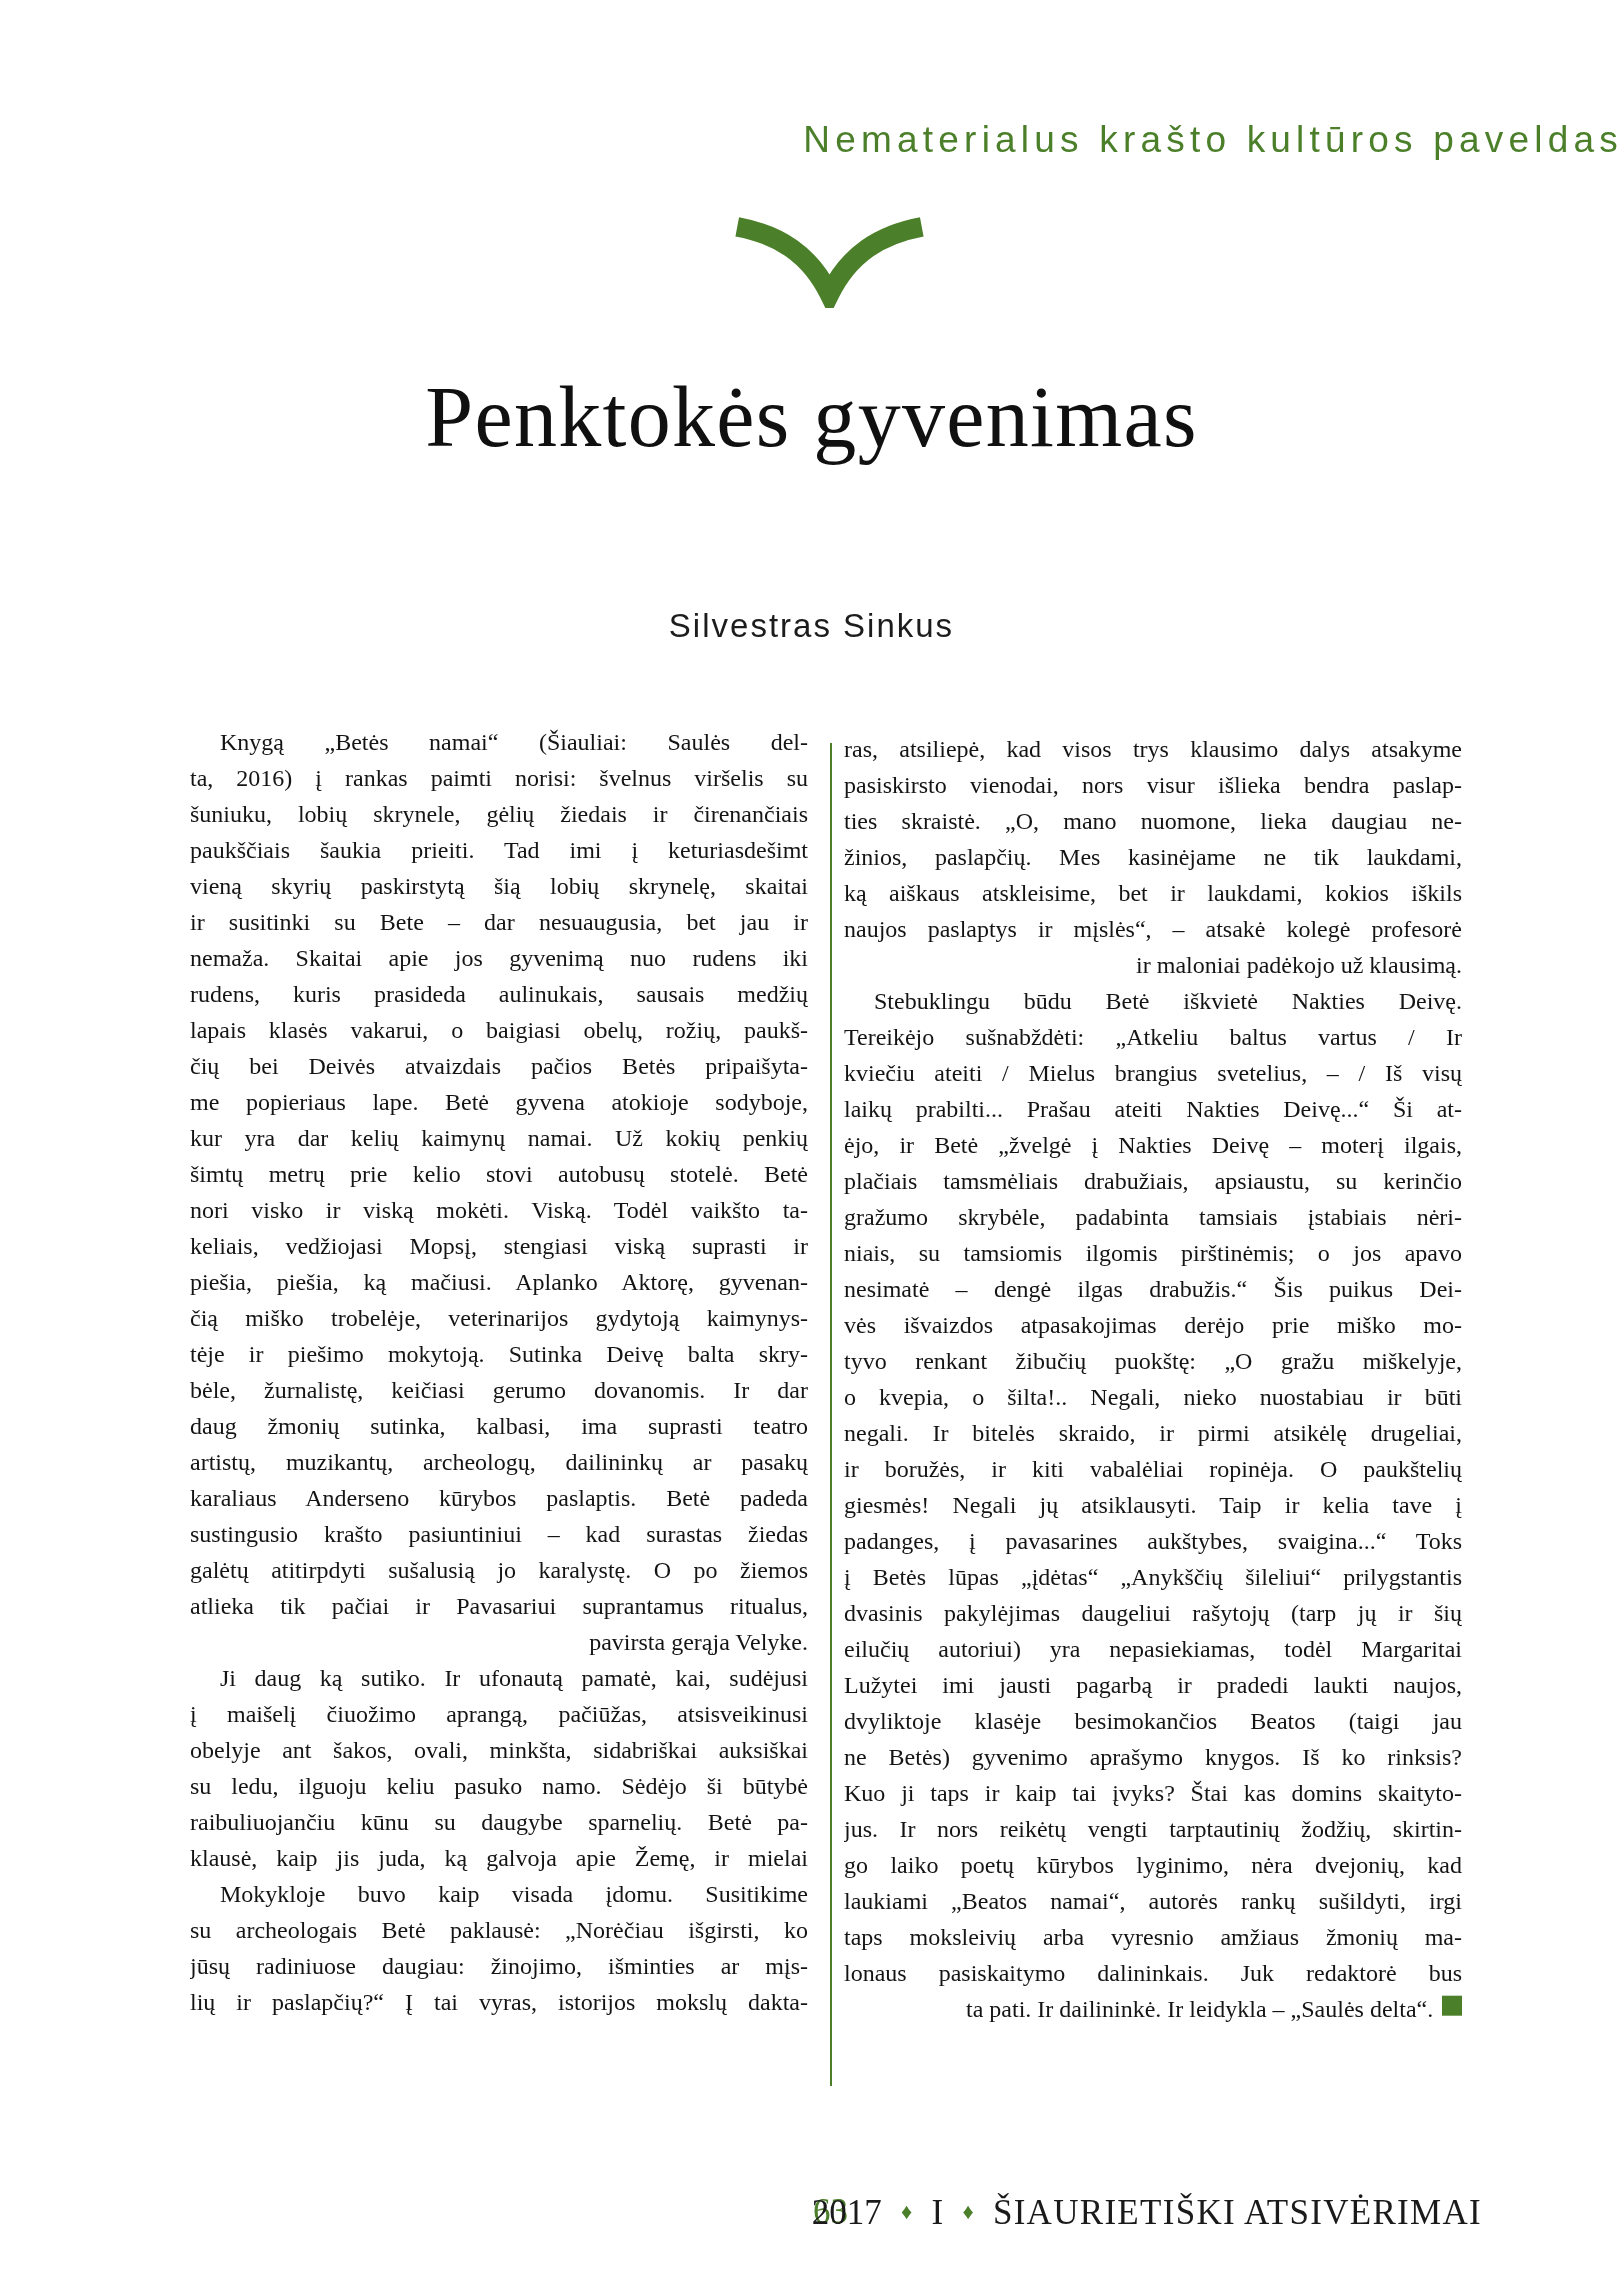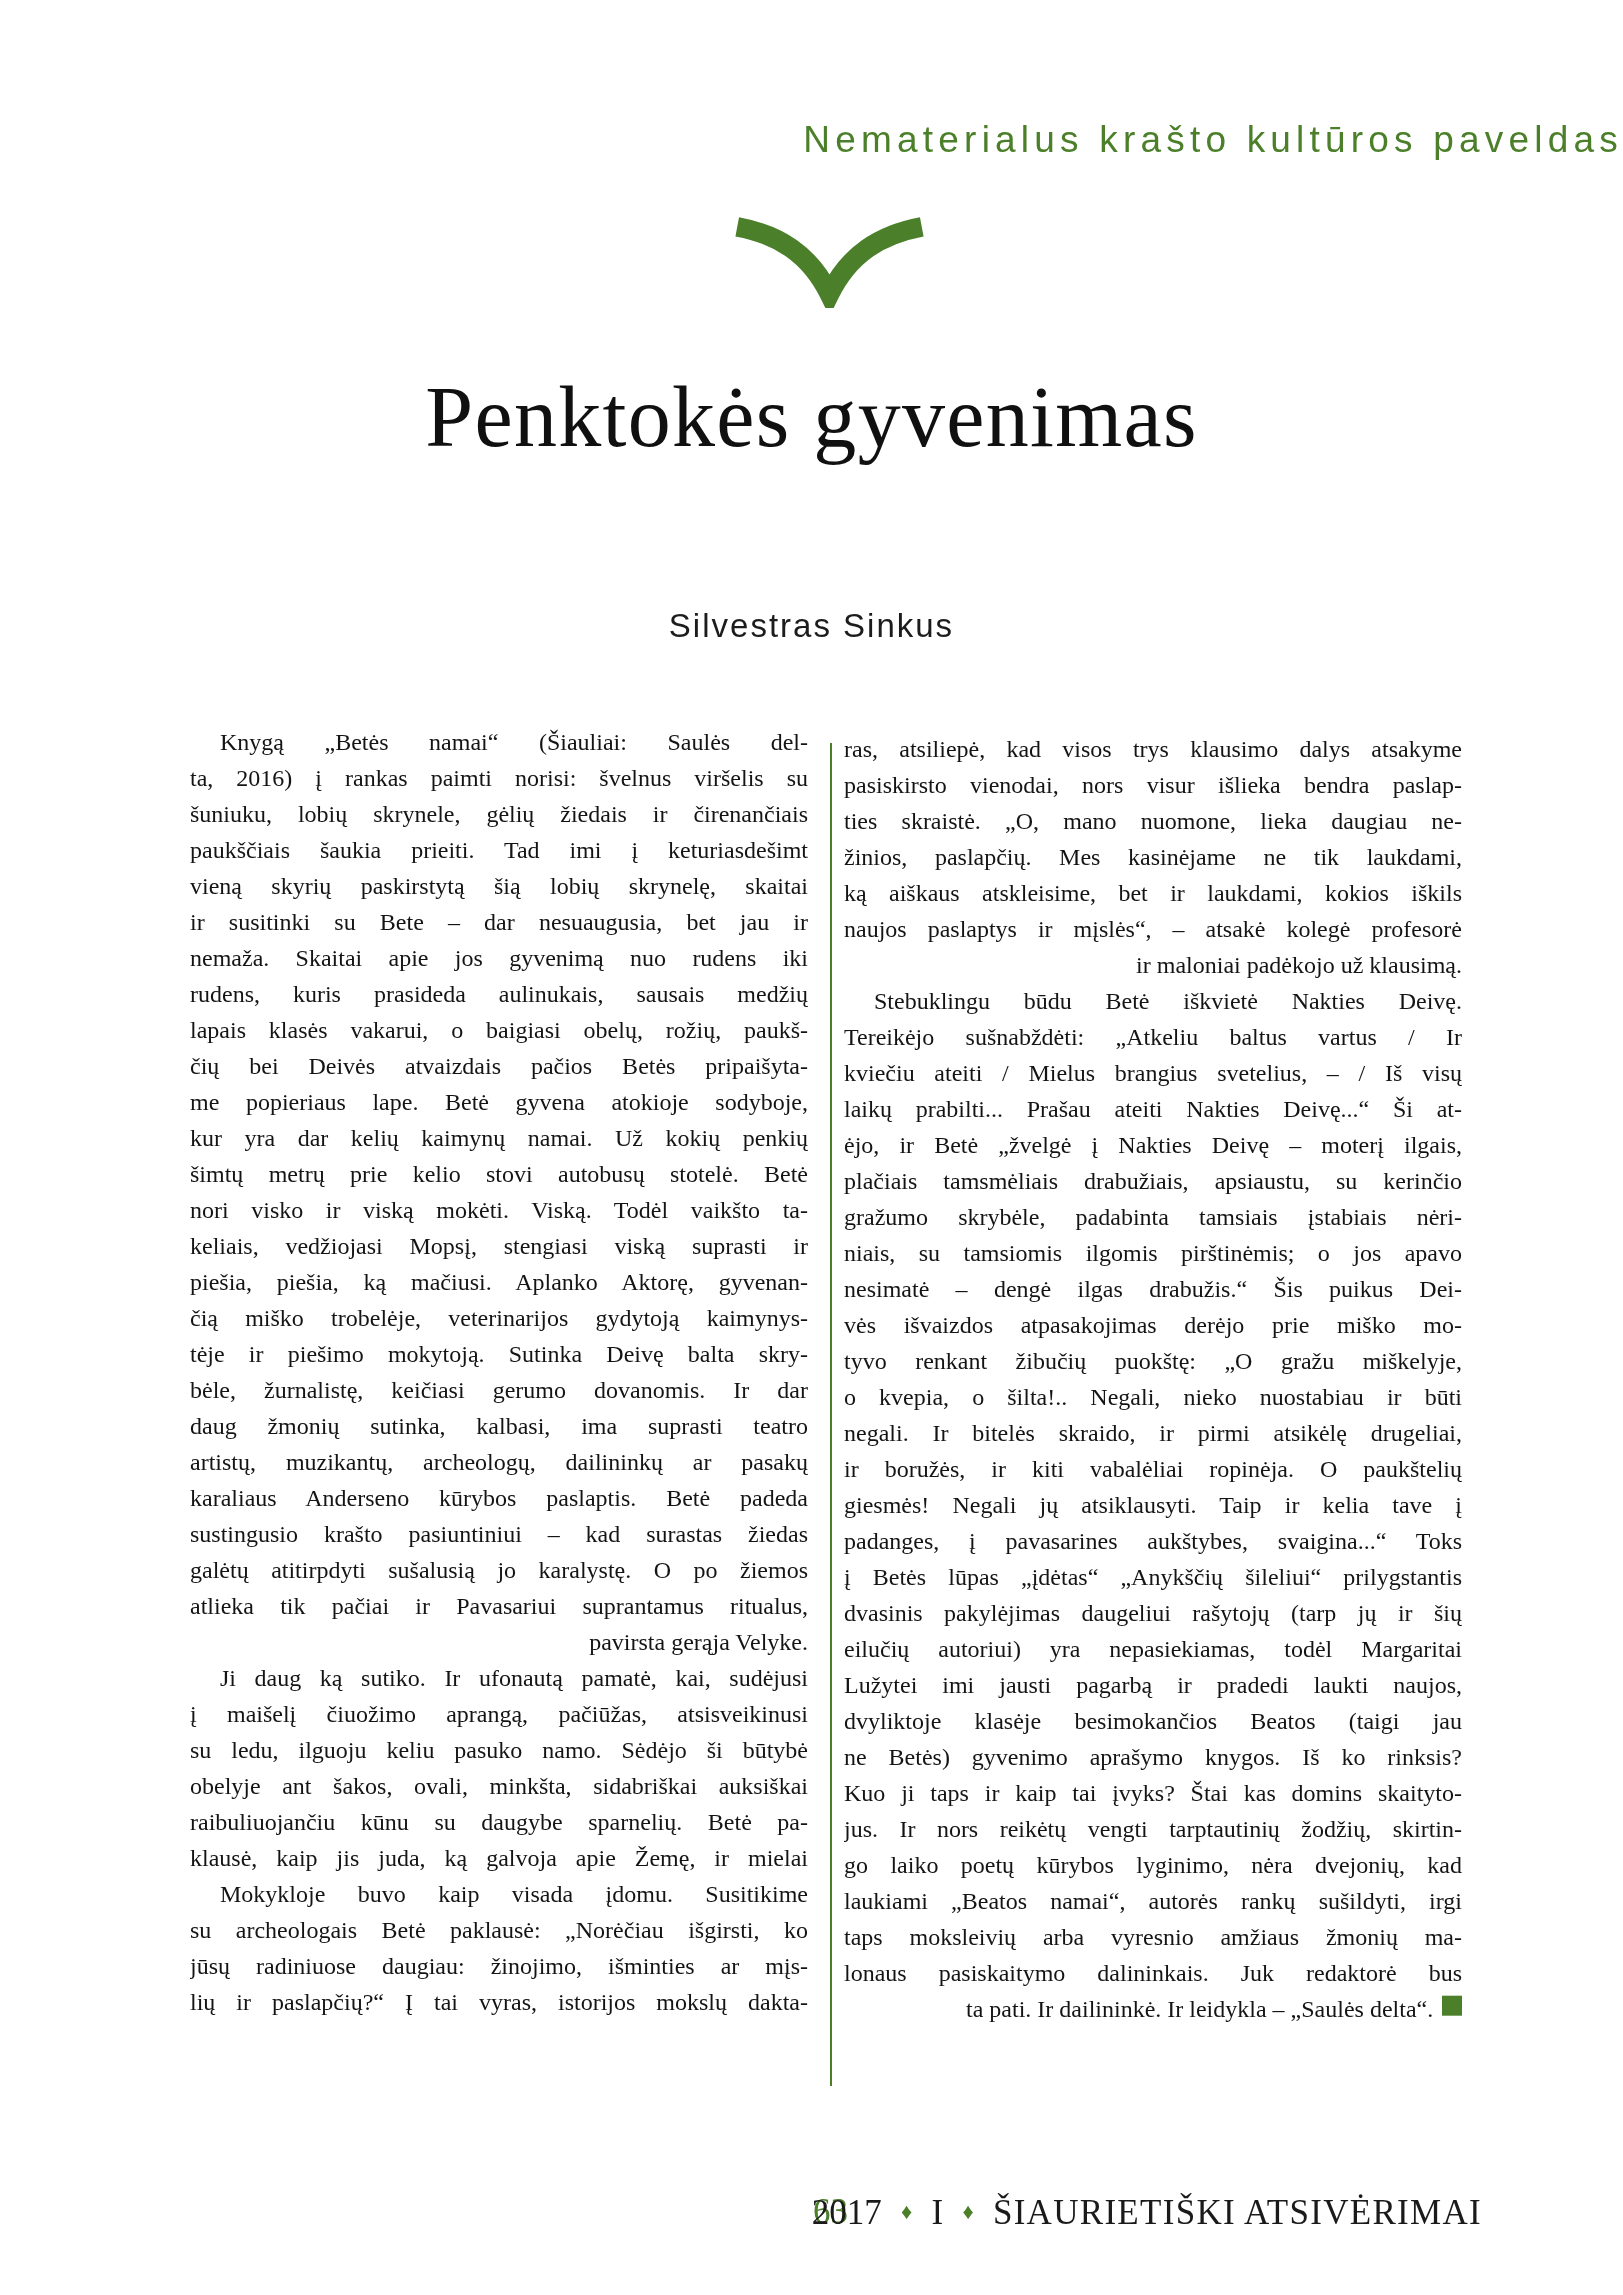--- a/index.html
+++ b/index.html
@@ -133,8 +133,8 @@
       <div class="line noj">pavirsta gerąja Velyke.</div>
       <div class="line j ind">Ji daug ką sutiko. Ir ufonautą pamatė, kai, sudėjusi</div>
       <div class="line j">į maišelį čiuožimo aprangą, pačiūžas, atsisveikinusi</div>
+      <div class="line j">obelyje ant šakos, ovali, minkšta, sidabriškai auksiškai</div>
       <div class="line j">su ledu, ilguoju keliu pasuko namo. Sėdėjo ši būtybė</div>
-      <div class="line j">obelyje ant šakos, ovali, minkšta, sidabriškai auksiškai</div>
       <div class="line j">raibuliuojančiu kūnu su daugybe sparnelių. Betė pa-</div>
       <div class="line j">klausė, kaip jis juda, ką galvoja apie Žemę, ir mielai</div>
       <div class="line j ind">Mokykloje buvo kaip visada įdomu. Susitikime</div>

